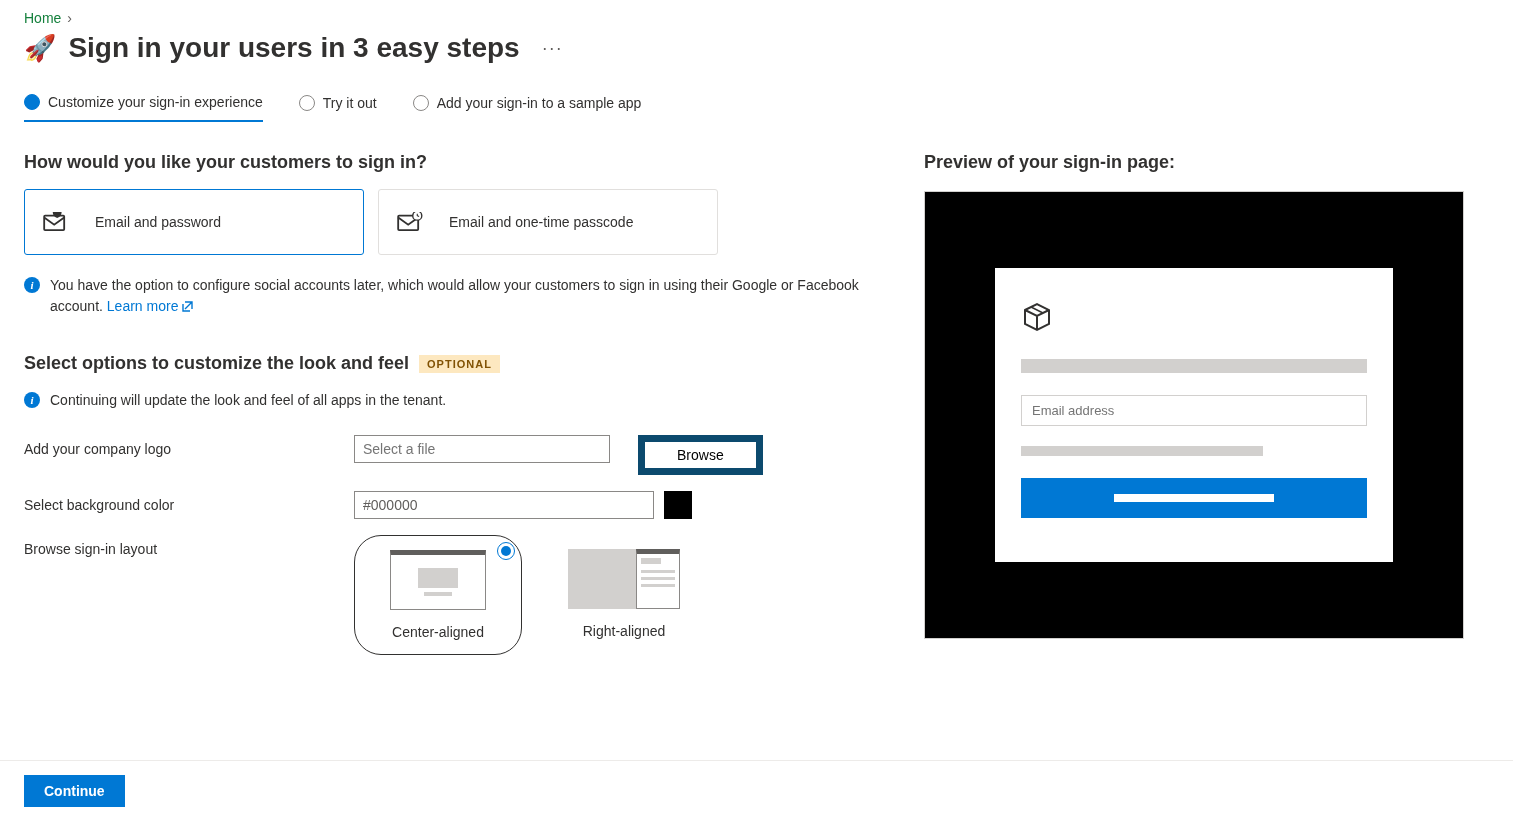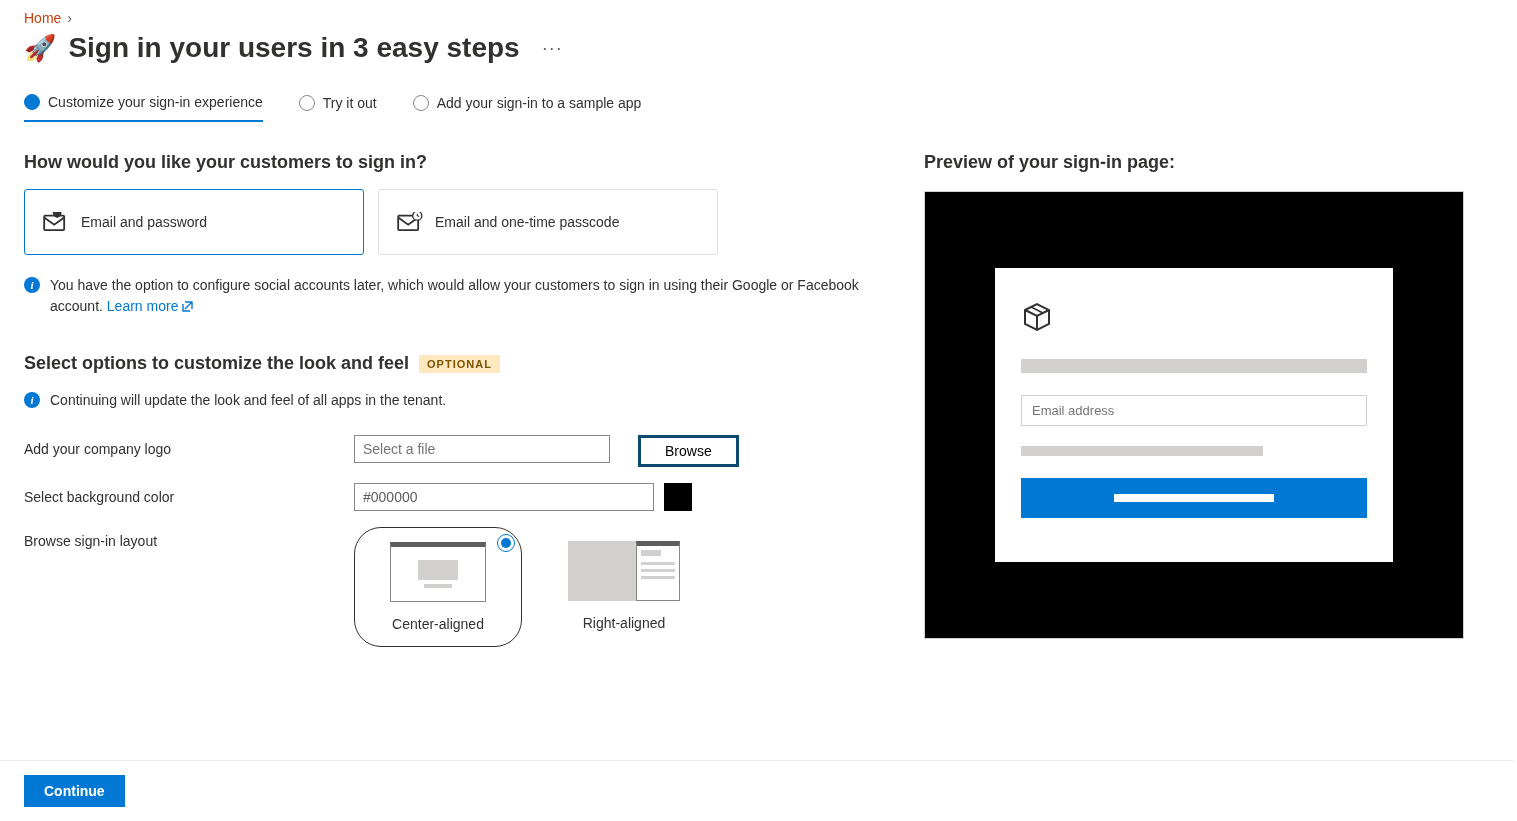--- a/index.html
+++ b/index.html
@@ -12,7 +12,7 @@
   }
   .container { padding: 10px 24px 80px 24px; }
   .breadcrumb { display: flex; align-items: center; gap: 6px; font-size: 14px; margin-bottom: 6px; }
-  .breadcrumb a { color: #c2410c; text-decoration: none; cursor: pointer; }
+  .breadcrumb a { color: #15803d; text-decoration: none; cursor: pointer; }
   .chevron { color: #605e5c; }
   .title-row { display: flex; align-items: center; gap: 12px; margin-bottom: 30px; }
   .rocket-icon { font-size: 26px; }

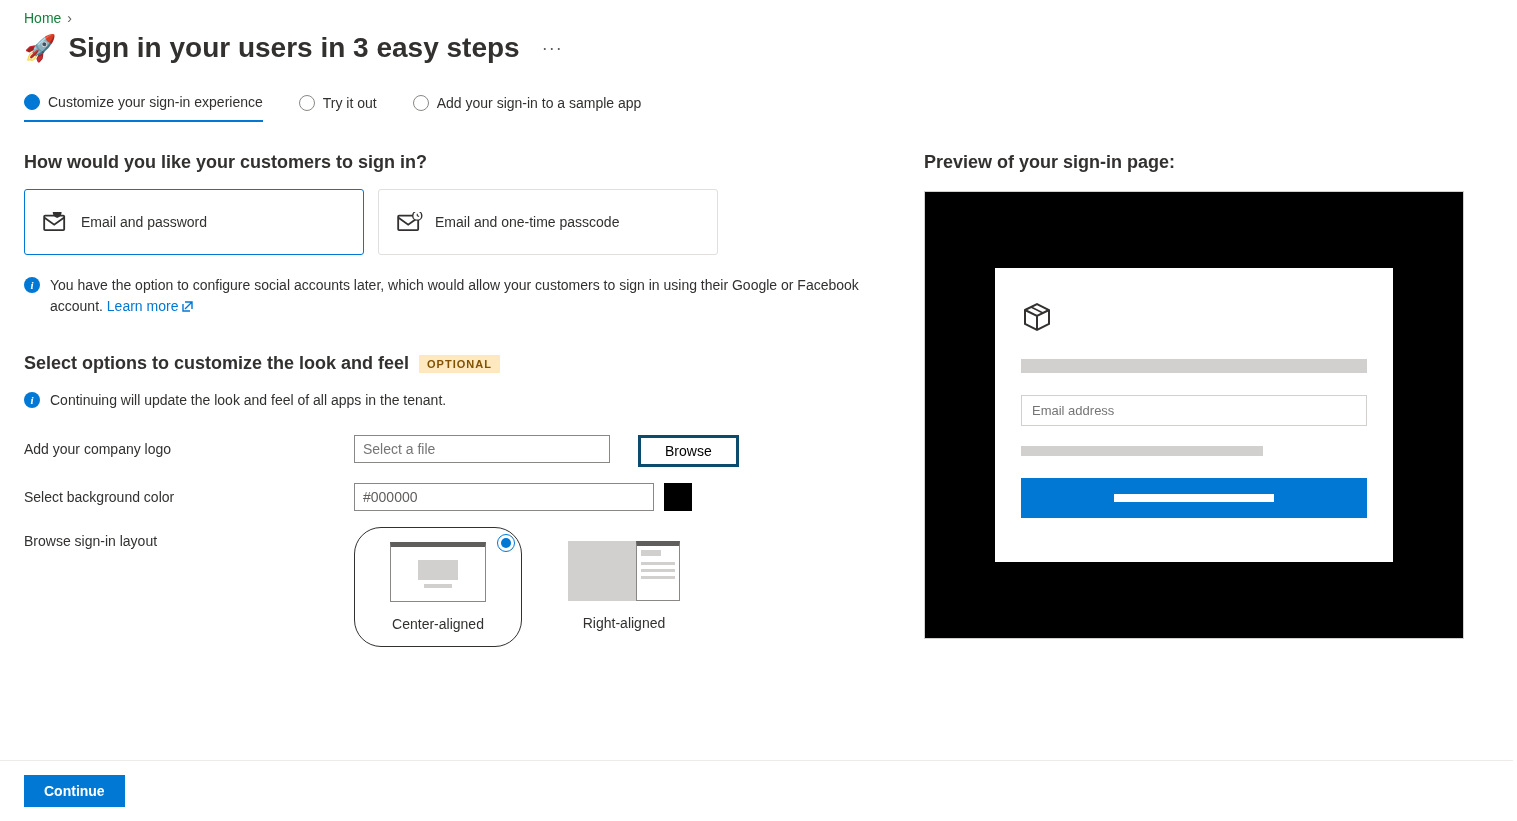--- a/index.html
+++ b/index.html
@@ -36,7 +36,7 @@
   .method-cards { display: flex; gap: 14px; margin-bottom: 20px; }
   .method-card {
     flex: 1; border: 1px solid #e1dfdd; border-radius: 3px; padding: 22px 18px;
-    display: flex; align-items: center; gap: 12px; cursor: pointer; max-width: 340px;
+    display: flex; align-items: center; gap: 26px; cursor: pointer; max-width: 340px;
   }
   .method-card.selected { border: 1px solid #0078d4; }
   .method-icon { width: 26px; height: 20px; }

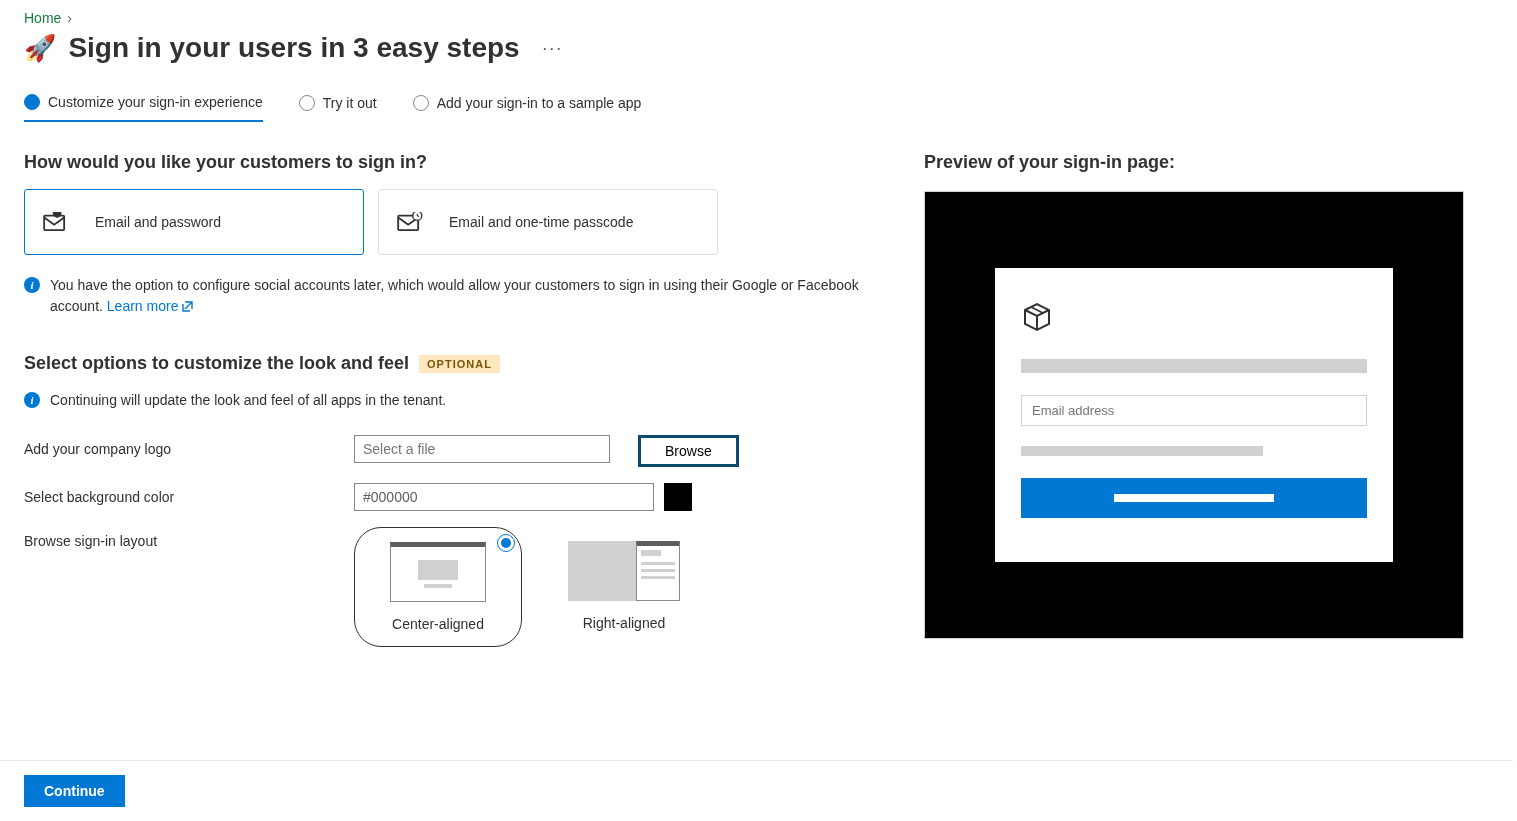--- a/index.html
+++ b/index.html
@@ -64,7 +64,7 @@
   }
   .input-bg { width: 300px; }
   .browse-btn {
-    border:3px solid #0c4a6e; padding:5px 24px; background:#fff; cursor:pointer; font-family:inherit; font-size:14px;
+    border:7px solid #0c4a6e; padding:5px 32px; background:#fff; cursor:pointer; font-family:inherit; font-size:14px;
   }
   .color-row { display:flex; gap:10px; align-items:center; }
   .swatch { width:28px; height:28px; background:#000; }

